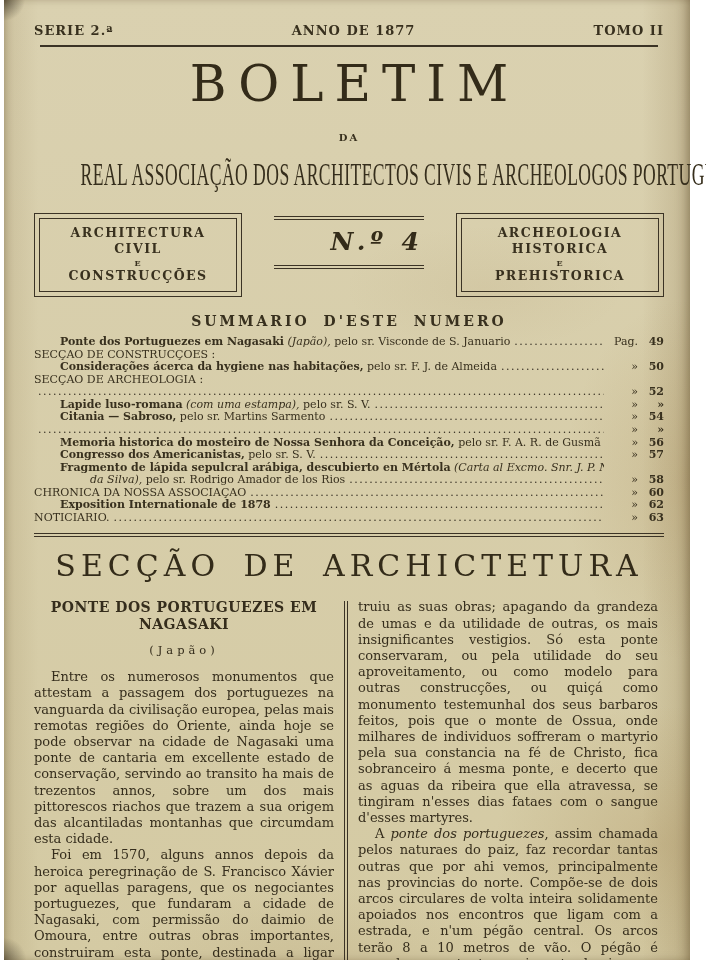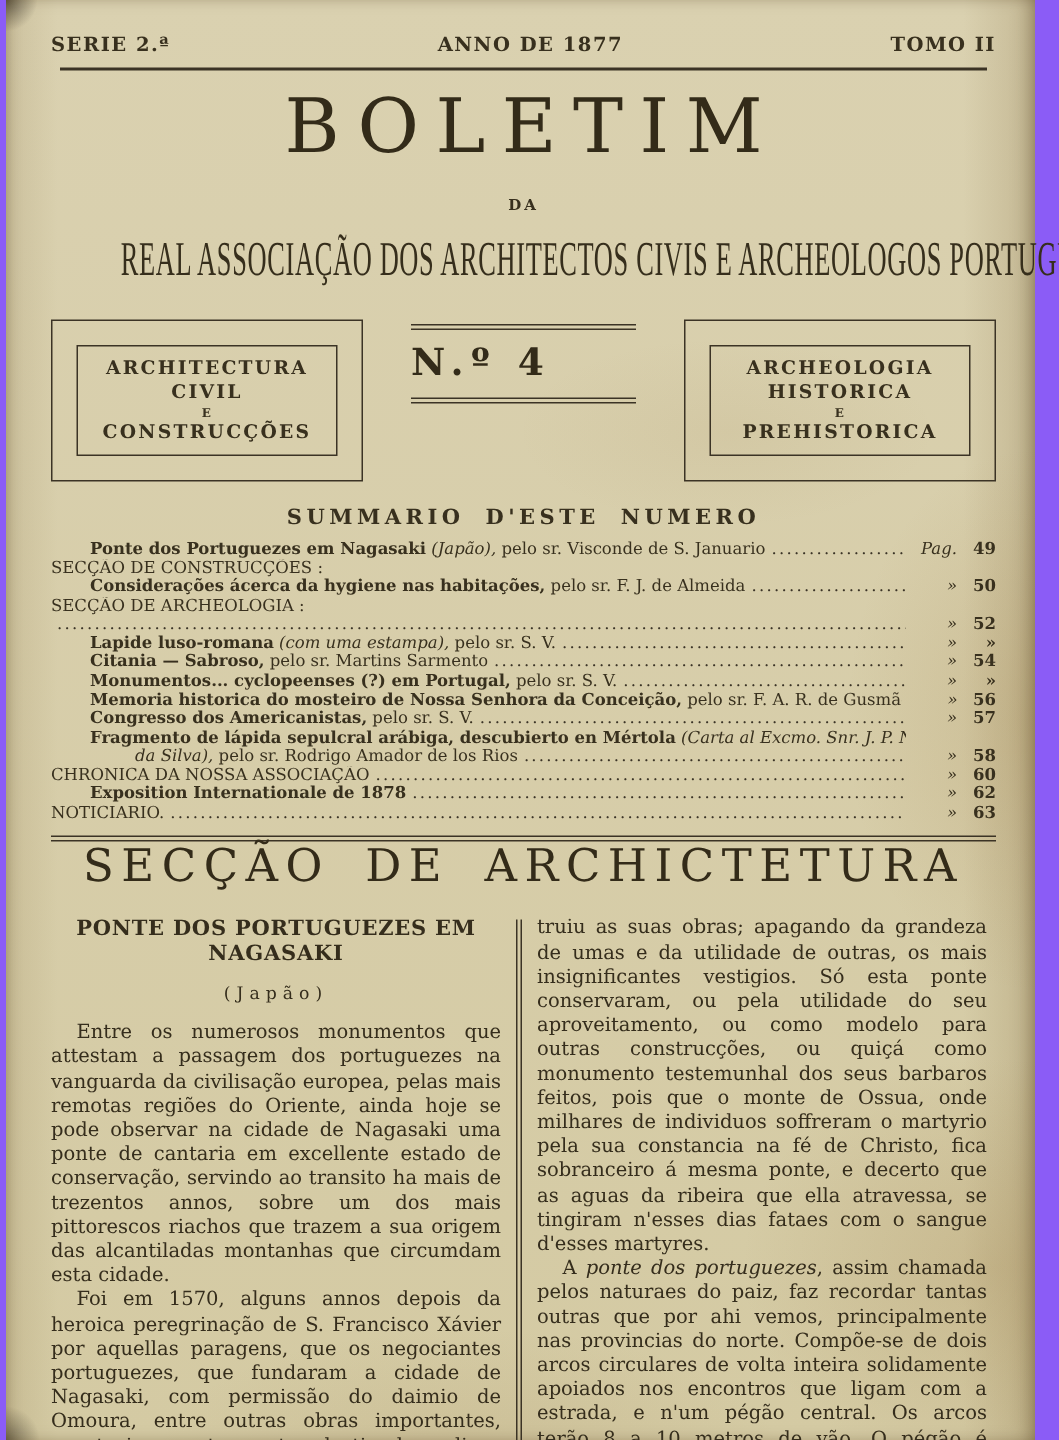--- a/index.html
+++ b/index.html
@@ -6,7 +6,7 @@
   html,body { background:#101010; }
   .page {
     position:relative; width:706px; height:960px; margin:0 auto;
-    background:#8b5cf6; overflow:hidden;
+    background:#ffffff; overflow:hidden;
     font-family:"DejaVu Serif", serif; color:#38301e;
   }
   .paper {

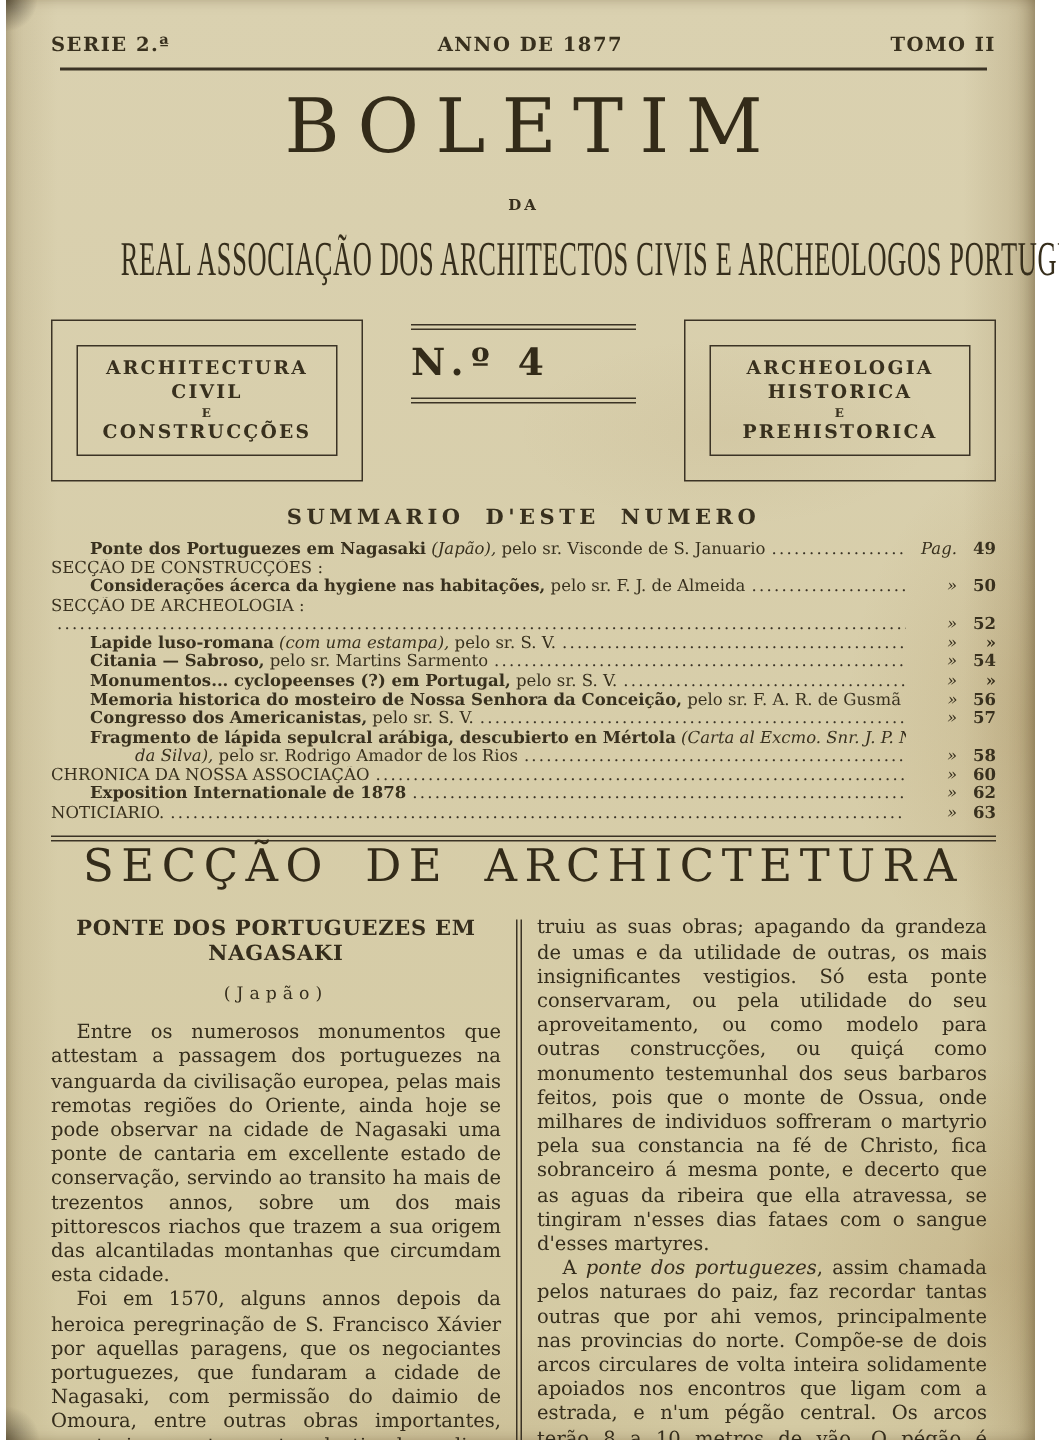--- a/index.html
+++ b/index.html
@@ -40,7 +40,7 @@
 
   
   .issue-bar { display:flex; justify-content:space-between; align-items:flex-start; margin-top:20px; }
-  .dbox { border:1px solid #3b3325; padding:16px; width:208px; background:transparent; }
+  .dbox { border:1px solid #3b3325; padding:4px; width:208px; background:transparent; }
   .dbox-inner { border:1px solid #3b3325; padding:6px 4px 7px; text-align:center;
                 font-weight:bold; font-size:12.5px; letter-spacing:1.5px; line-height:1.3; }
   .dbox-inner .ln { display:block; }

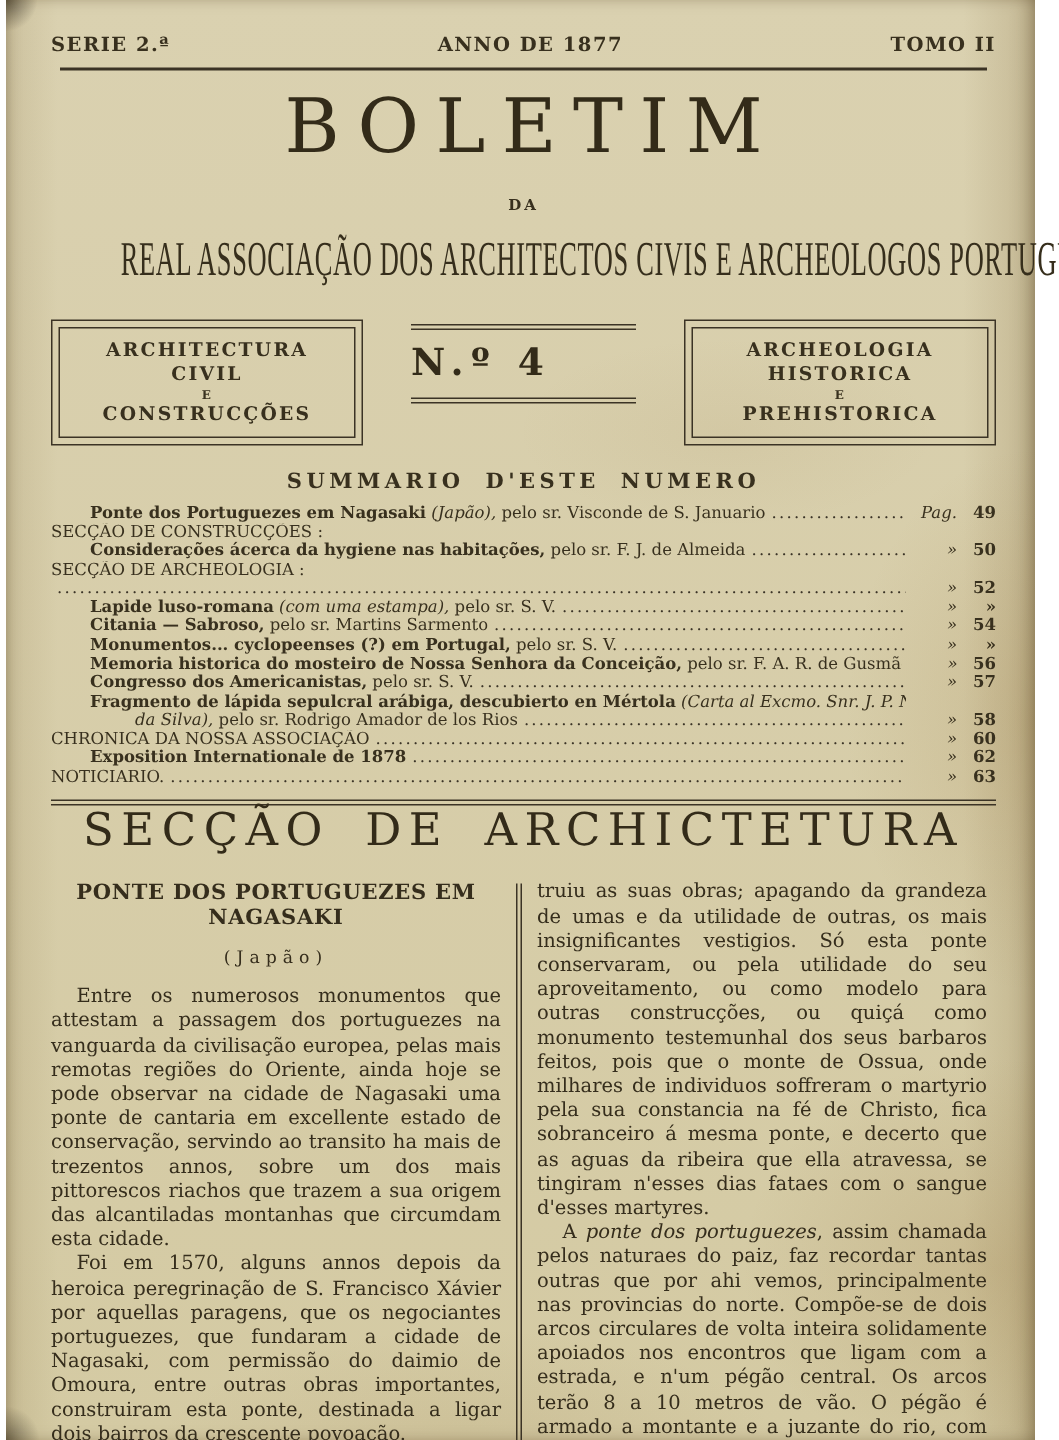--- a/index.html
+++ b/index.html
@@ -45,7 +45,7 @@
                 font-weight:bold; font-size:12.5px; letter-spacing:1.5px; line-height:1.3; }
   .dbox-inner .ln { display:block; }
   .dbox-inner .tiny { font-size:8px; letter-spacing:1px; }
-  .numero { width:150px; text-align:left; margin-top:3px; }
+  .numero { width:150px; text-align:right; margin-top:3px;font-style:italic; }
   .drule { border-top:1px solid #3b3325; border-bottom:1px solid #3b3325; height:4px; }
   .num { font-size:25px; font-weight:bold; letter-spacing:5px; padding:7px 0 9px; color:#332b19; }
 

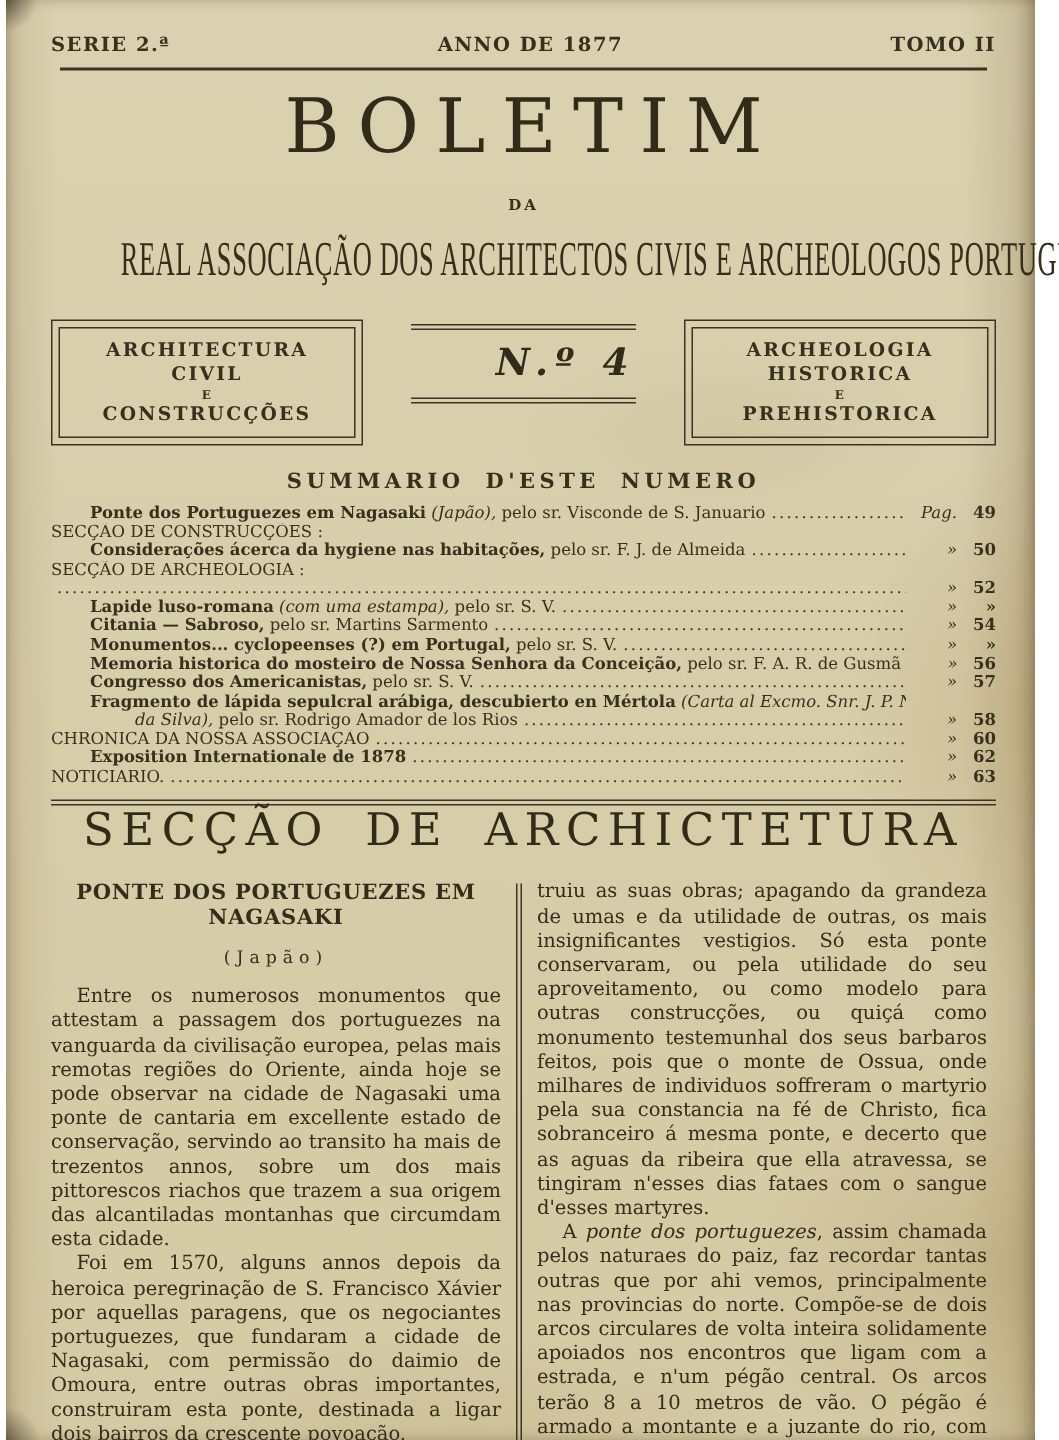--- a/index.html
+++ b/index.html
@@ -63,7 +63,7 @@
           margin:0 4px; color:#3b3427; }
   .dots::after { content:"......................................................................................................................................................................"; }
   .nodots .dots::after { content:""; }
-  .plabel { width:30px; text-align:right; white-space:nowrap;font-style:italic; }
+  .plabel { width:30px; text-align:right; white-space:nowrap; }
   .pnum { width:26px; text-align:right; font-weight:bold; white-space:nowrap; }
 
   

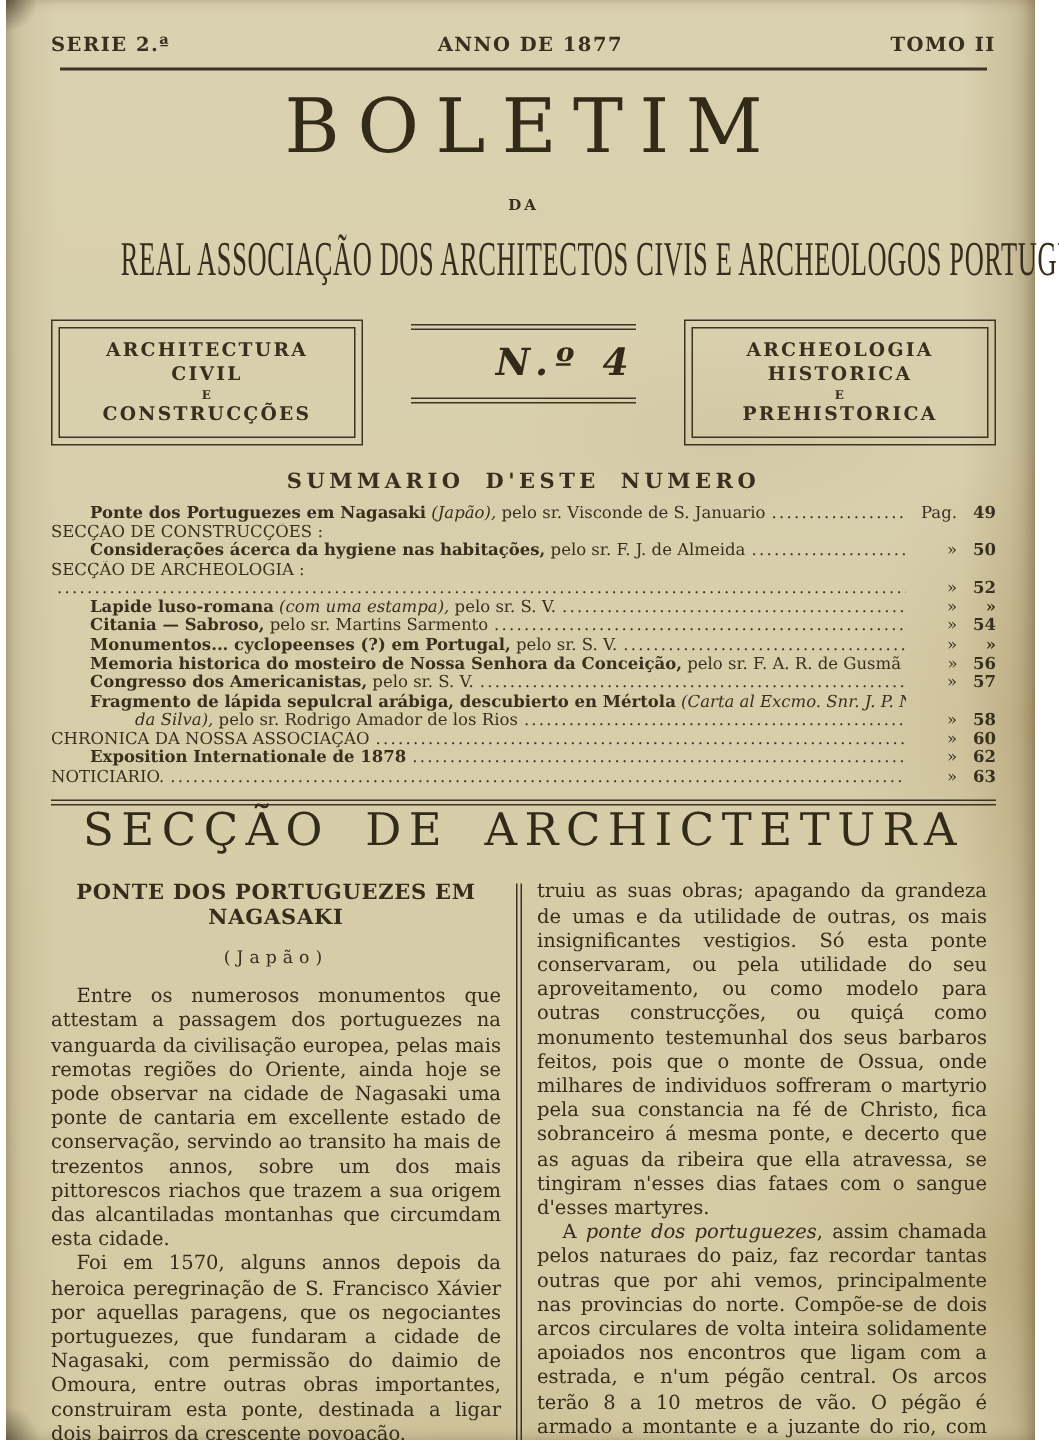--- a/index.html
+++ b/index.html
@@ -177,7 +177,6 @@
         </div>
 
         <div class="toc-row i1">
-          <span class="txt"><b>Monumentos... cyclopeenses (?) em Portugal,</b><i></i><span> pelo sr. S. V.</span></span>
           <span class="dots"></span>
           <span class="plabel">»</span>
           <span class="pnum">»</span>

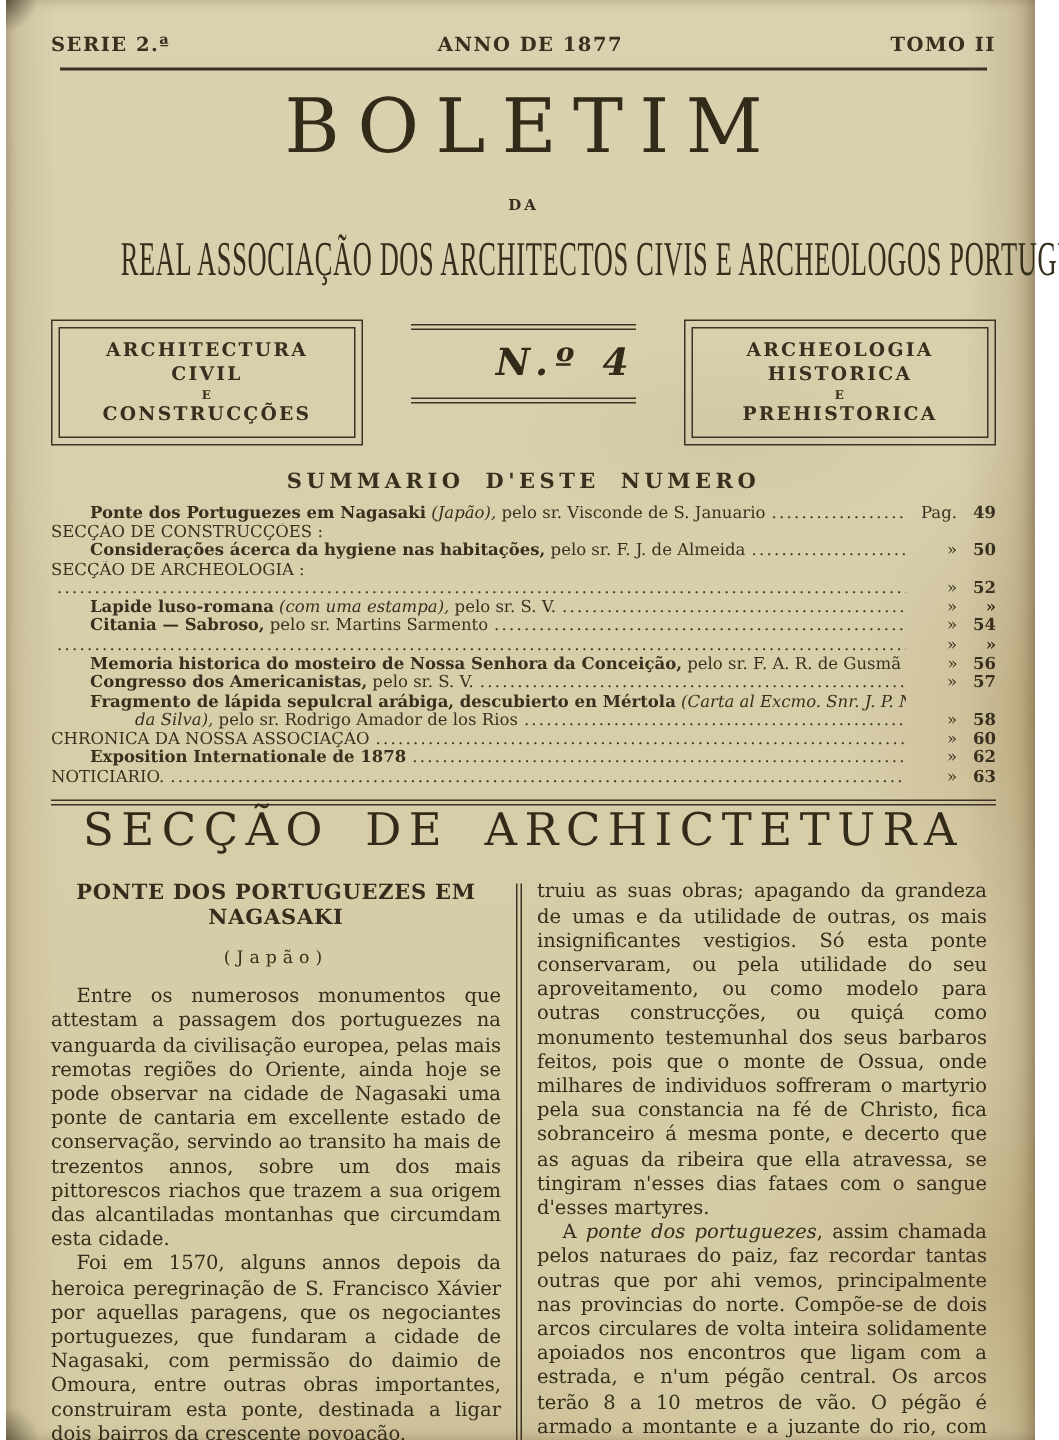--- a/index.html
+++ b/index.html
@@ -68,7 +68,7 @@
 
   
   .big-rule { margin-top:9px; border-top:1px solid #3b3325; border-bottom:1px solid #3b3325; height:4px; }
-  .sec-head { text-align:center; font-size:30px; line-height:1.1; 
+  .sec-head { text-align:center; font-size:30px; line-height:1.1; margin-top:12px;
               letter-spacing:5px; word-spacing:9px; color:#332b19; }
 
   

